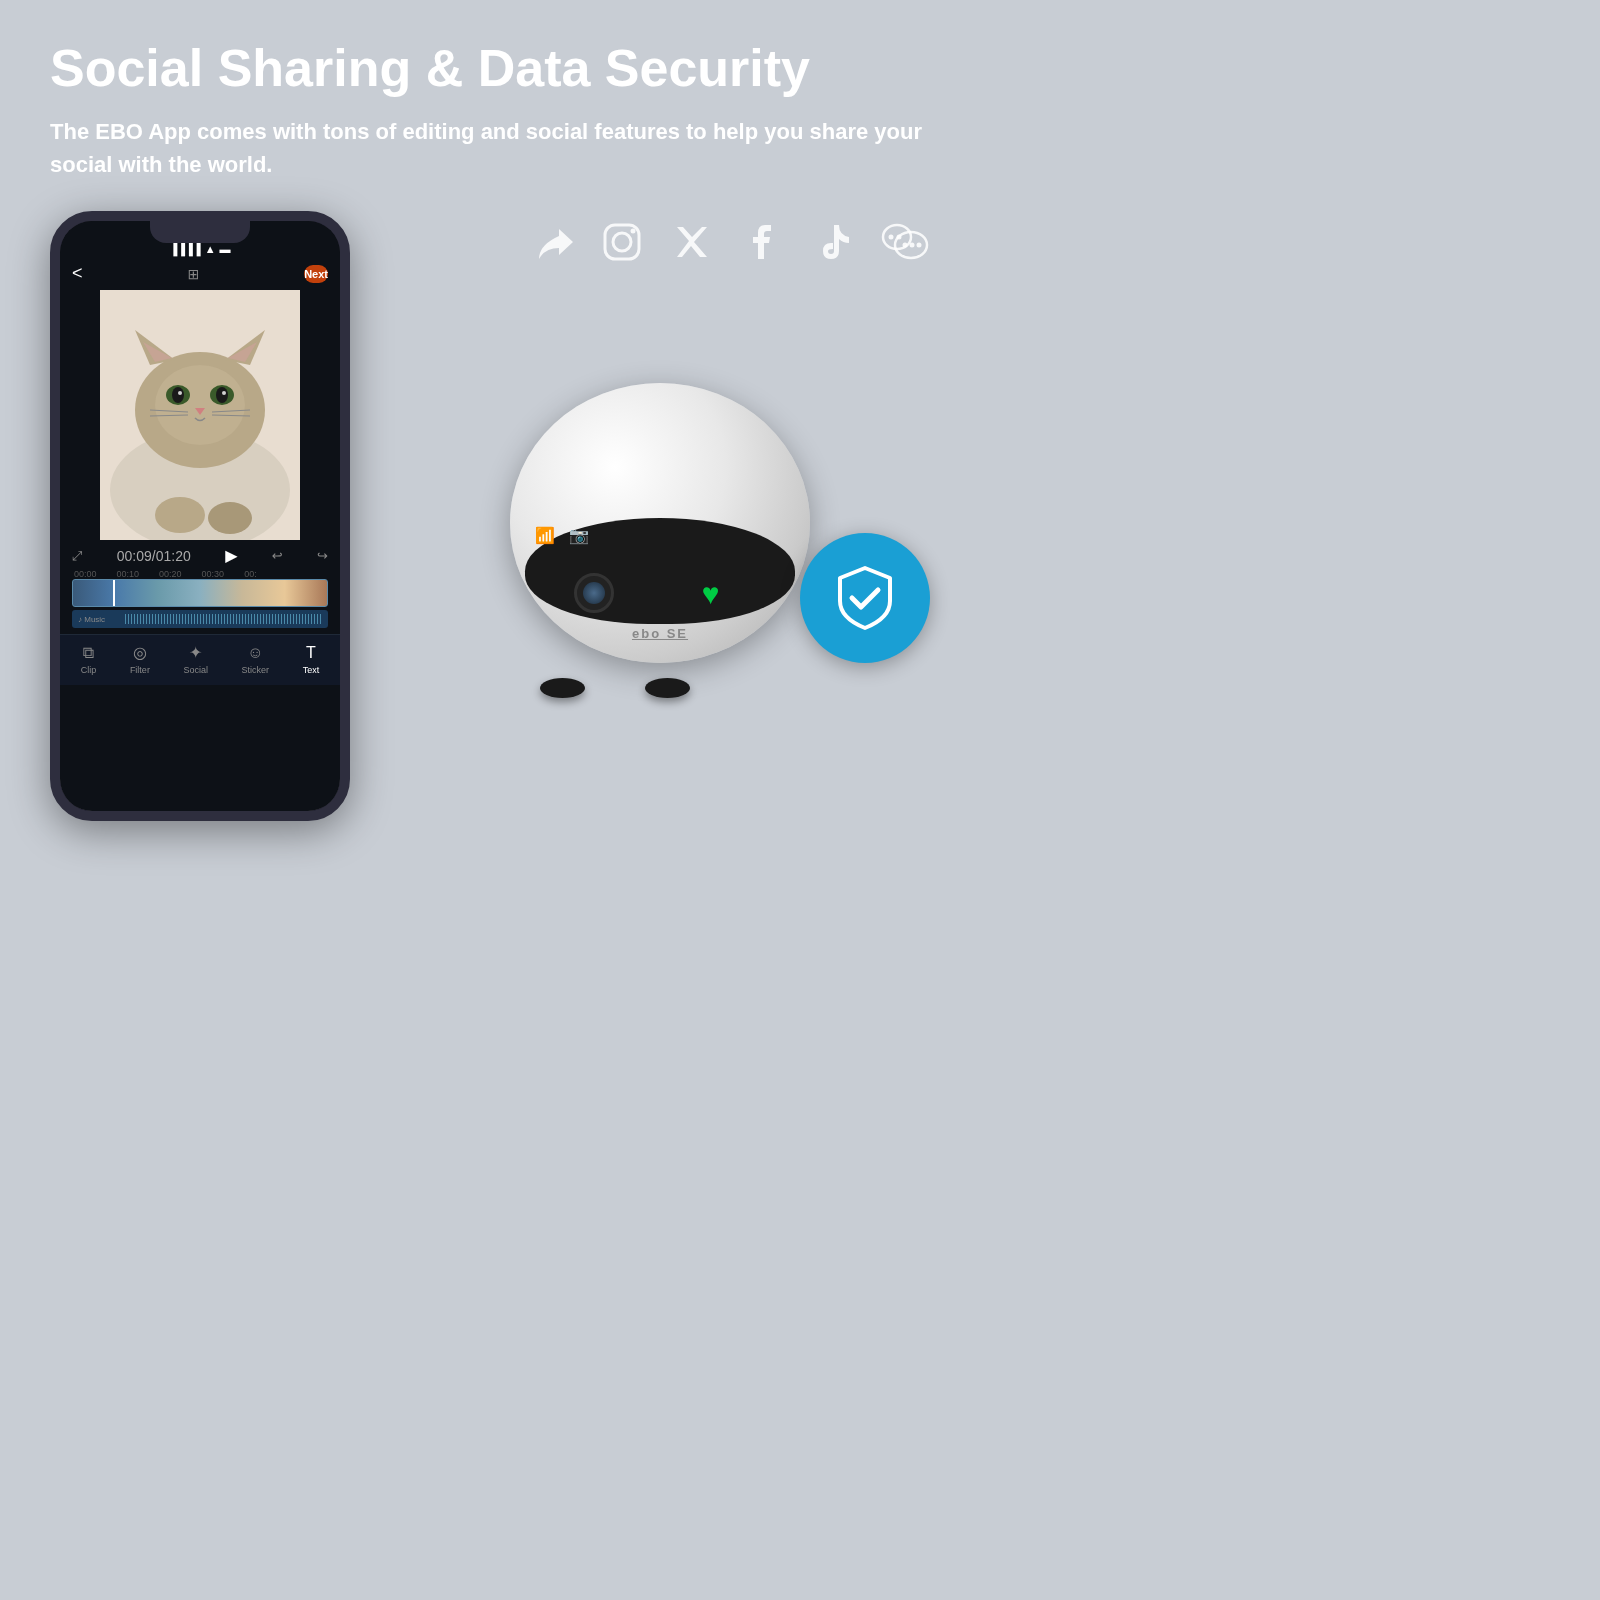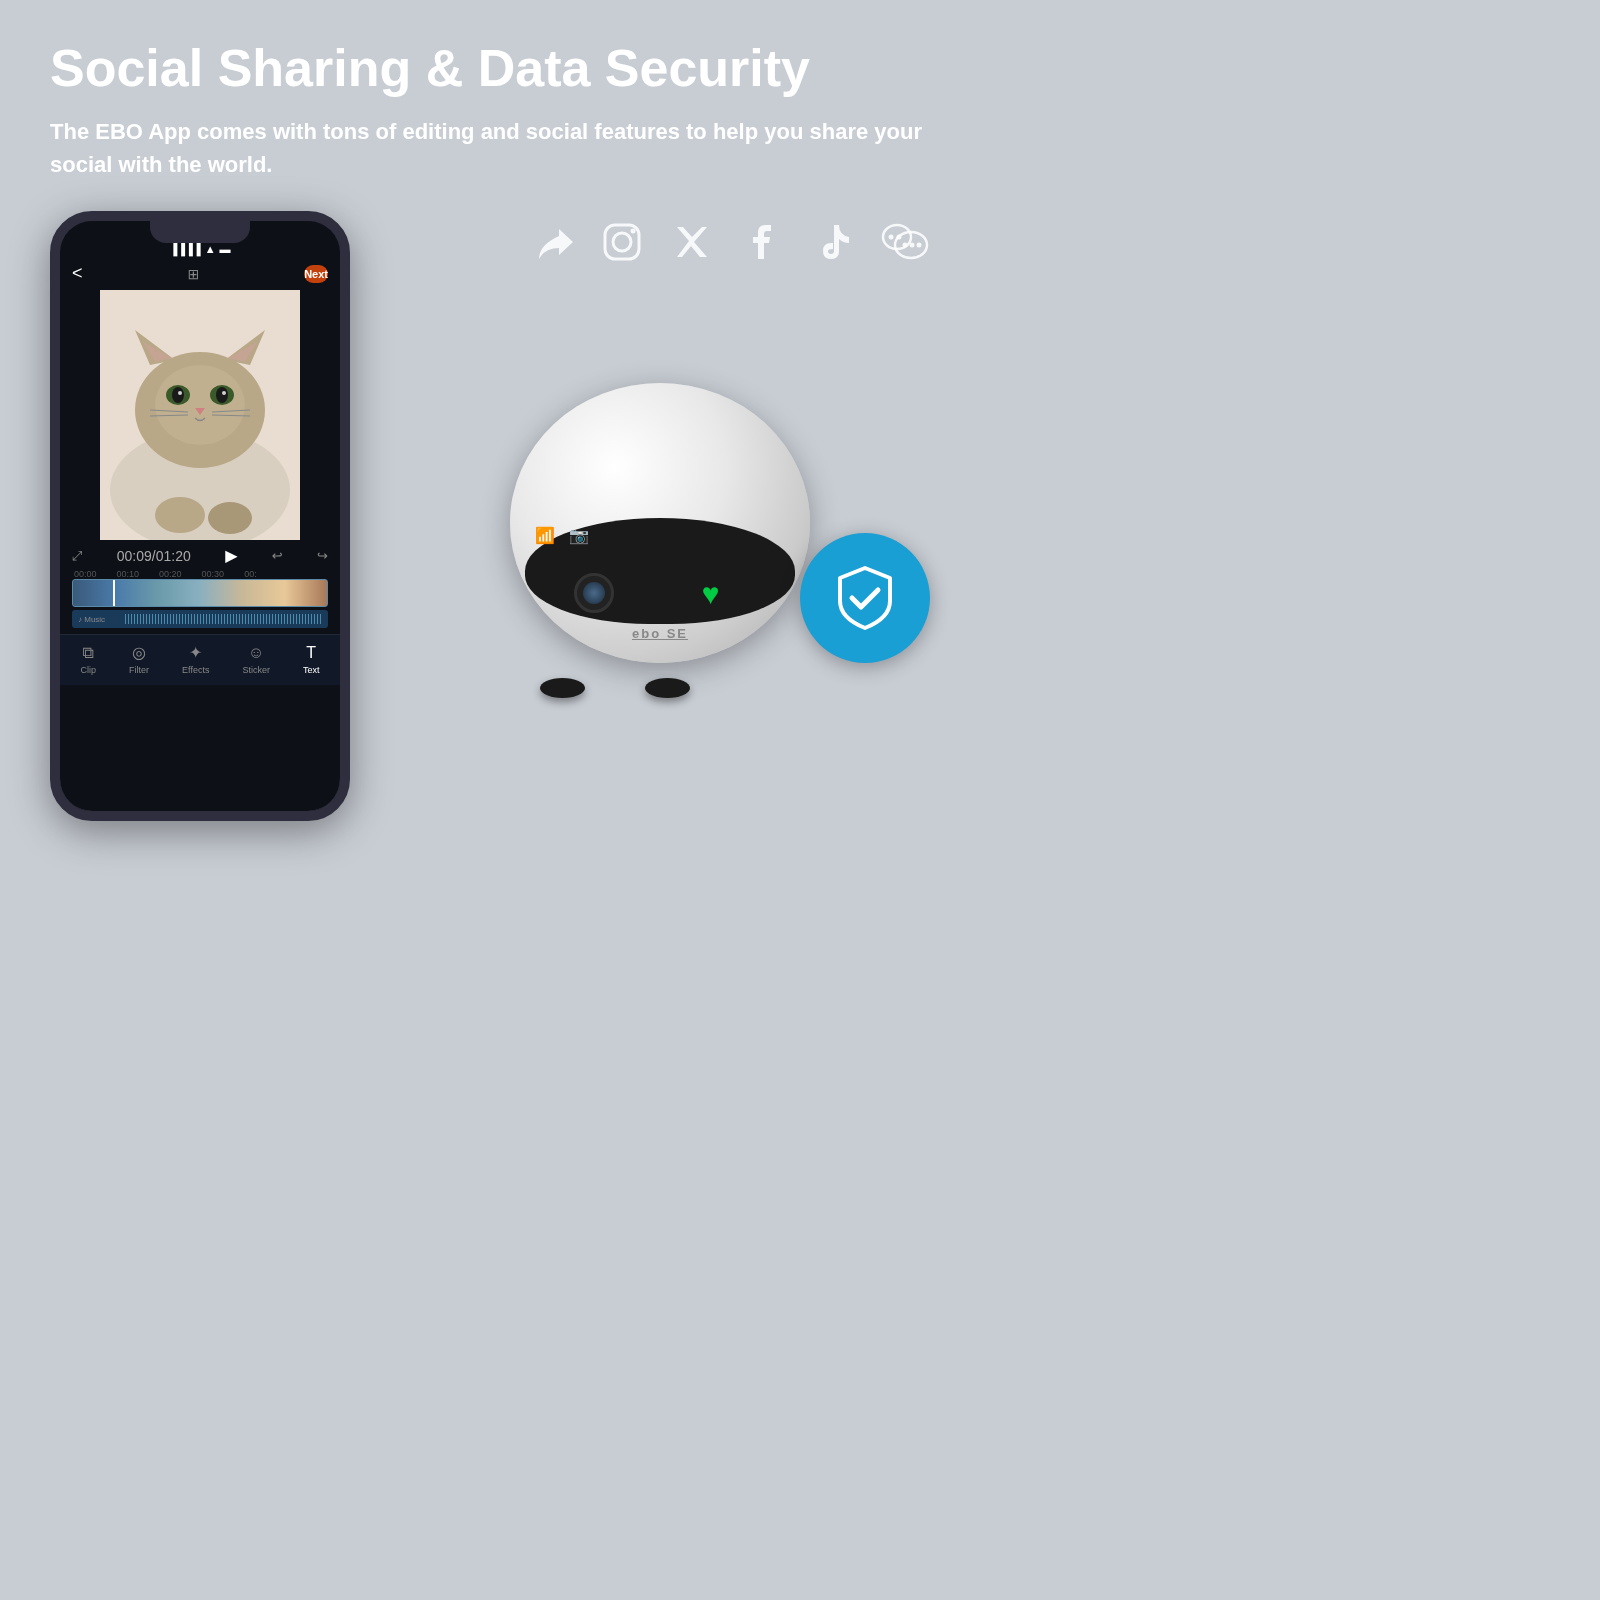--- a/index.html
+++ b/index.html
@@ -543,7 +543,7 @@
             </div>
             <div class="toolbar-item">
               <span class="icon">✦</span>
-              <span>Effects</span>
+              <span>Social</span>
             </div>
             <div class="toolbar-item">
               <span class="icon">☺</span>

